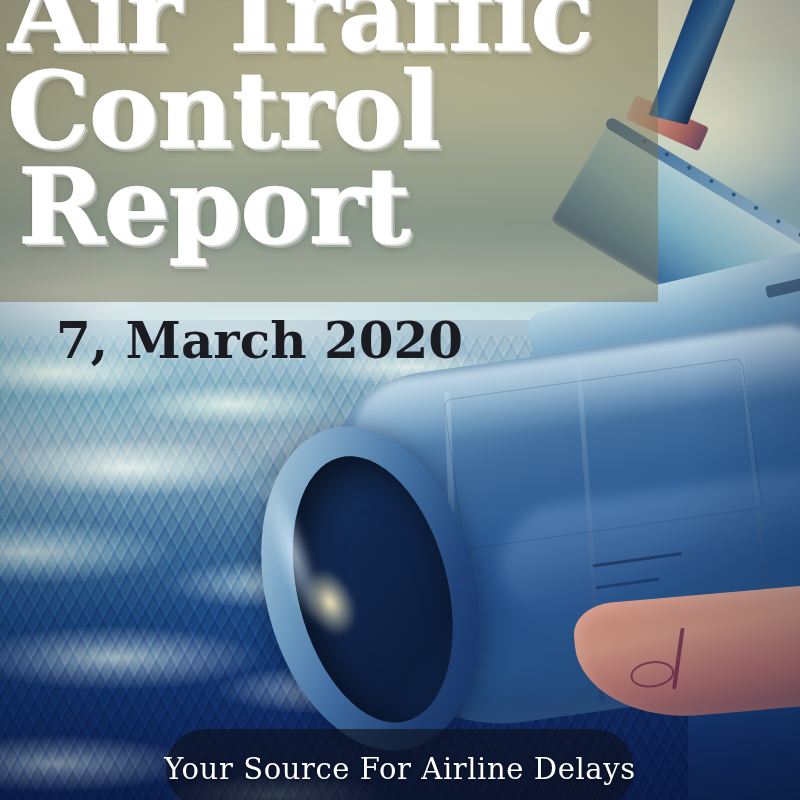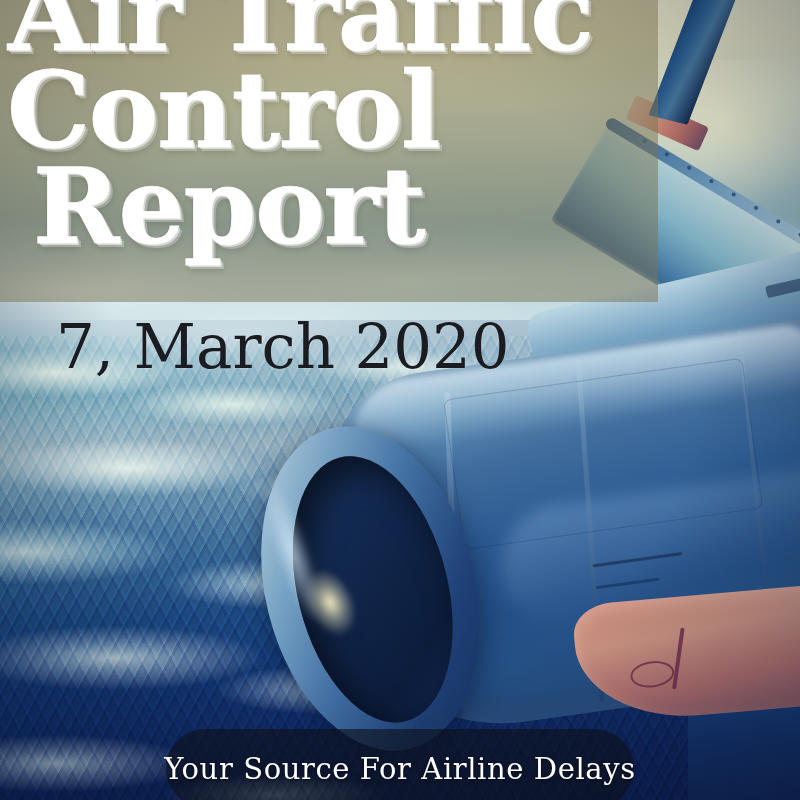--- a/index.html
+++ b/index.html
@@ -260,7 +260,7 @@
   }
   .tl-1{margin-left:2px;}
   .tl-2{margin-left:1px;}
-  .tl-3{margin-left:27px;}
+  .tl-3{margin-left:12px;}
 
   
   .date{

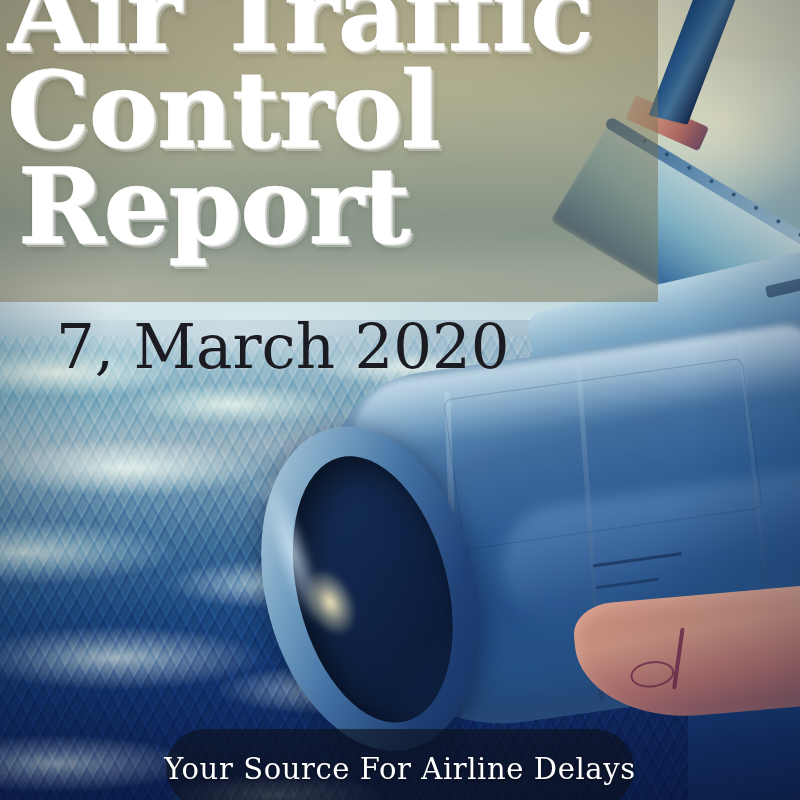--- a/index.html
+++ b/index.html
@@ -266,8 +266,8 @@
   .date{
     position:absolute;left:56px;top:311px;
     font-family:"DejaVu Serif","Liberation Serif",serif;
-    font-weight:400;
-    font-size:61px;
+    font-weight:700;
+    font-size:50px;
     letter-spacing:0px;
     color:#1b1c22;
     white-space:nowrap;

